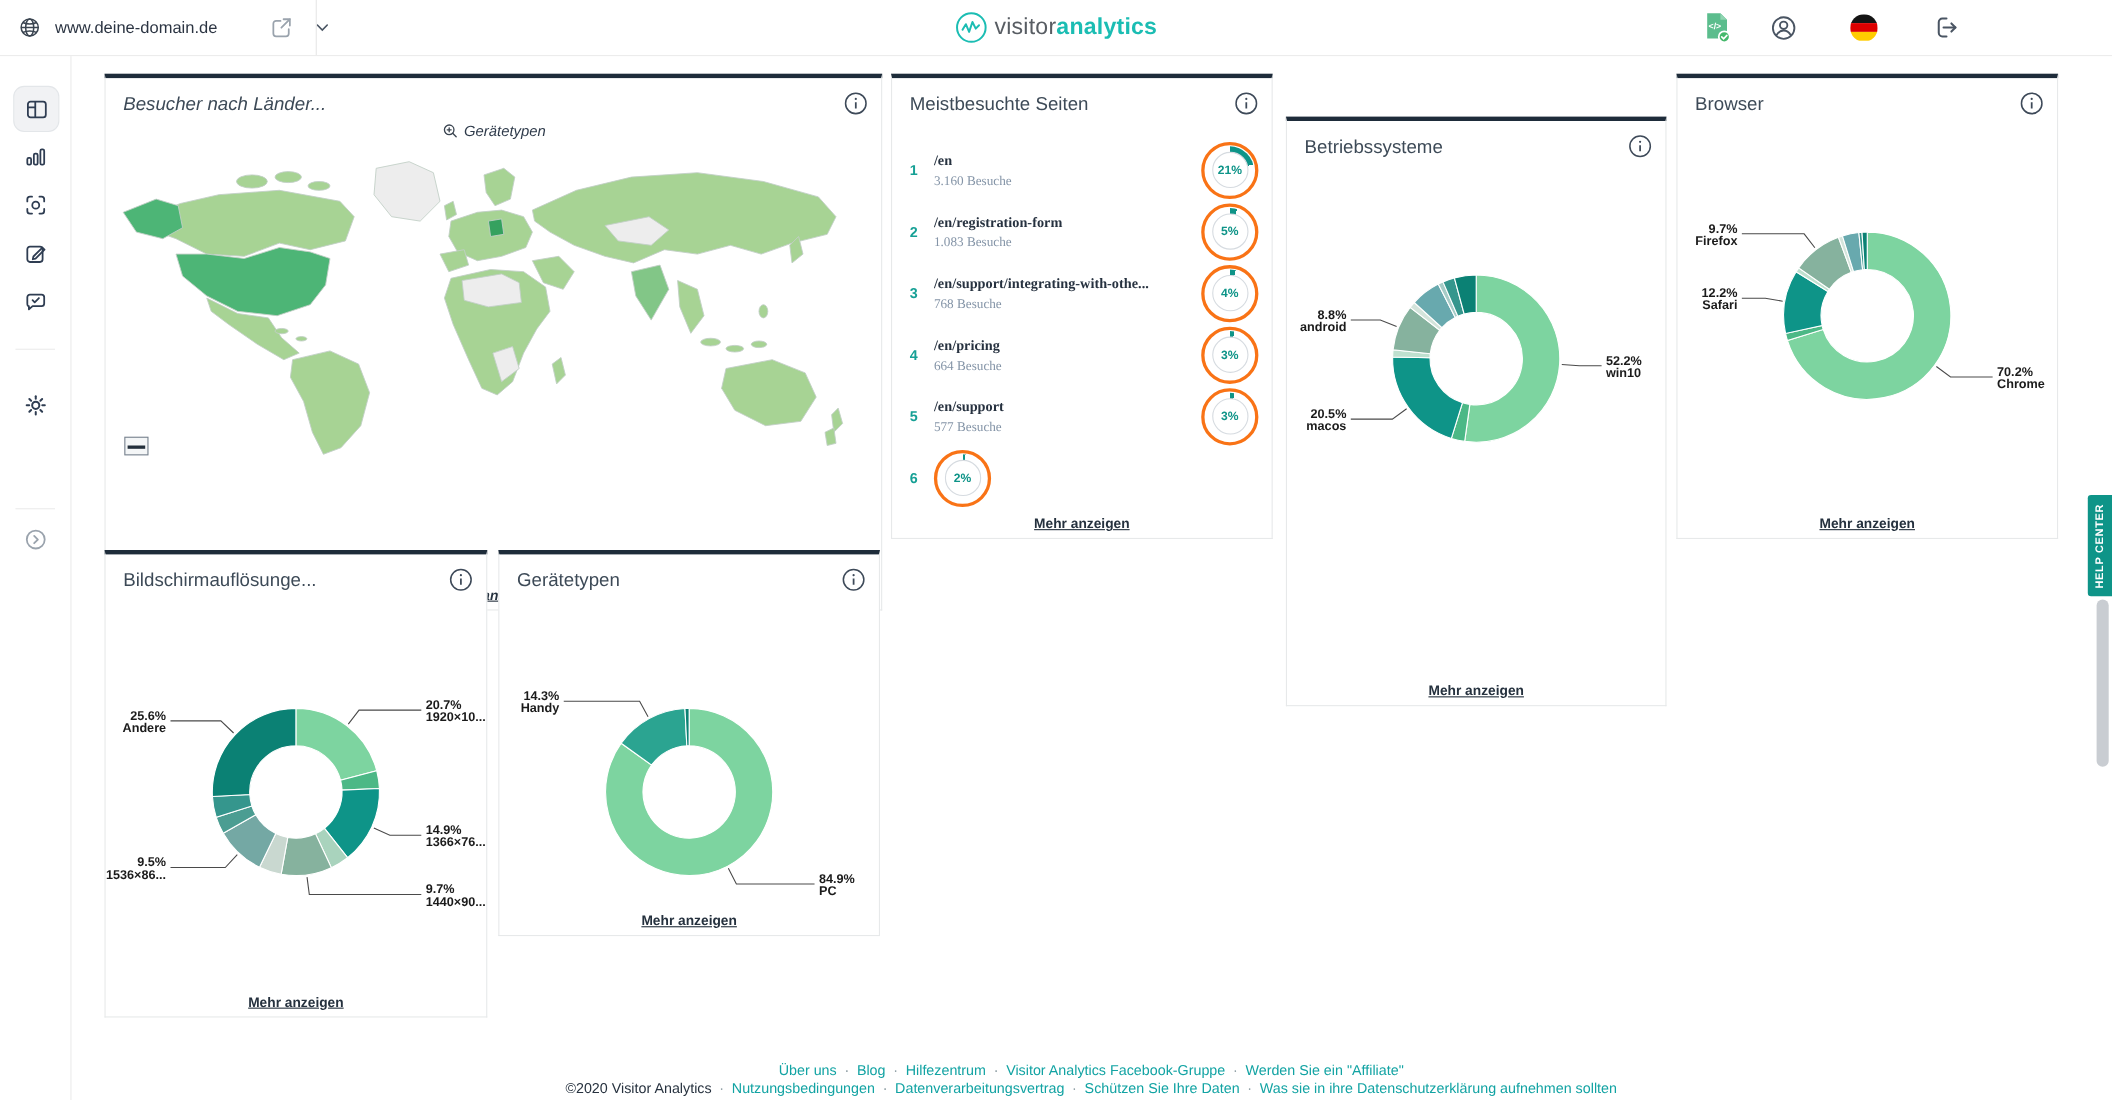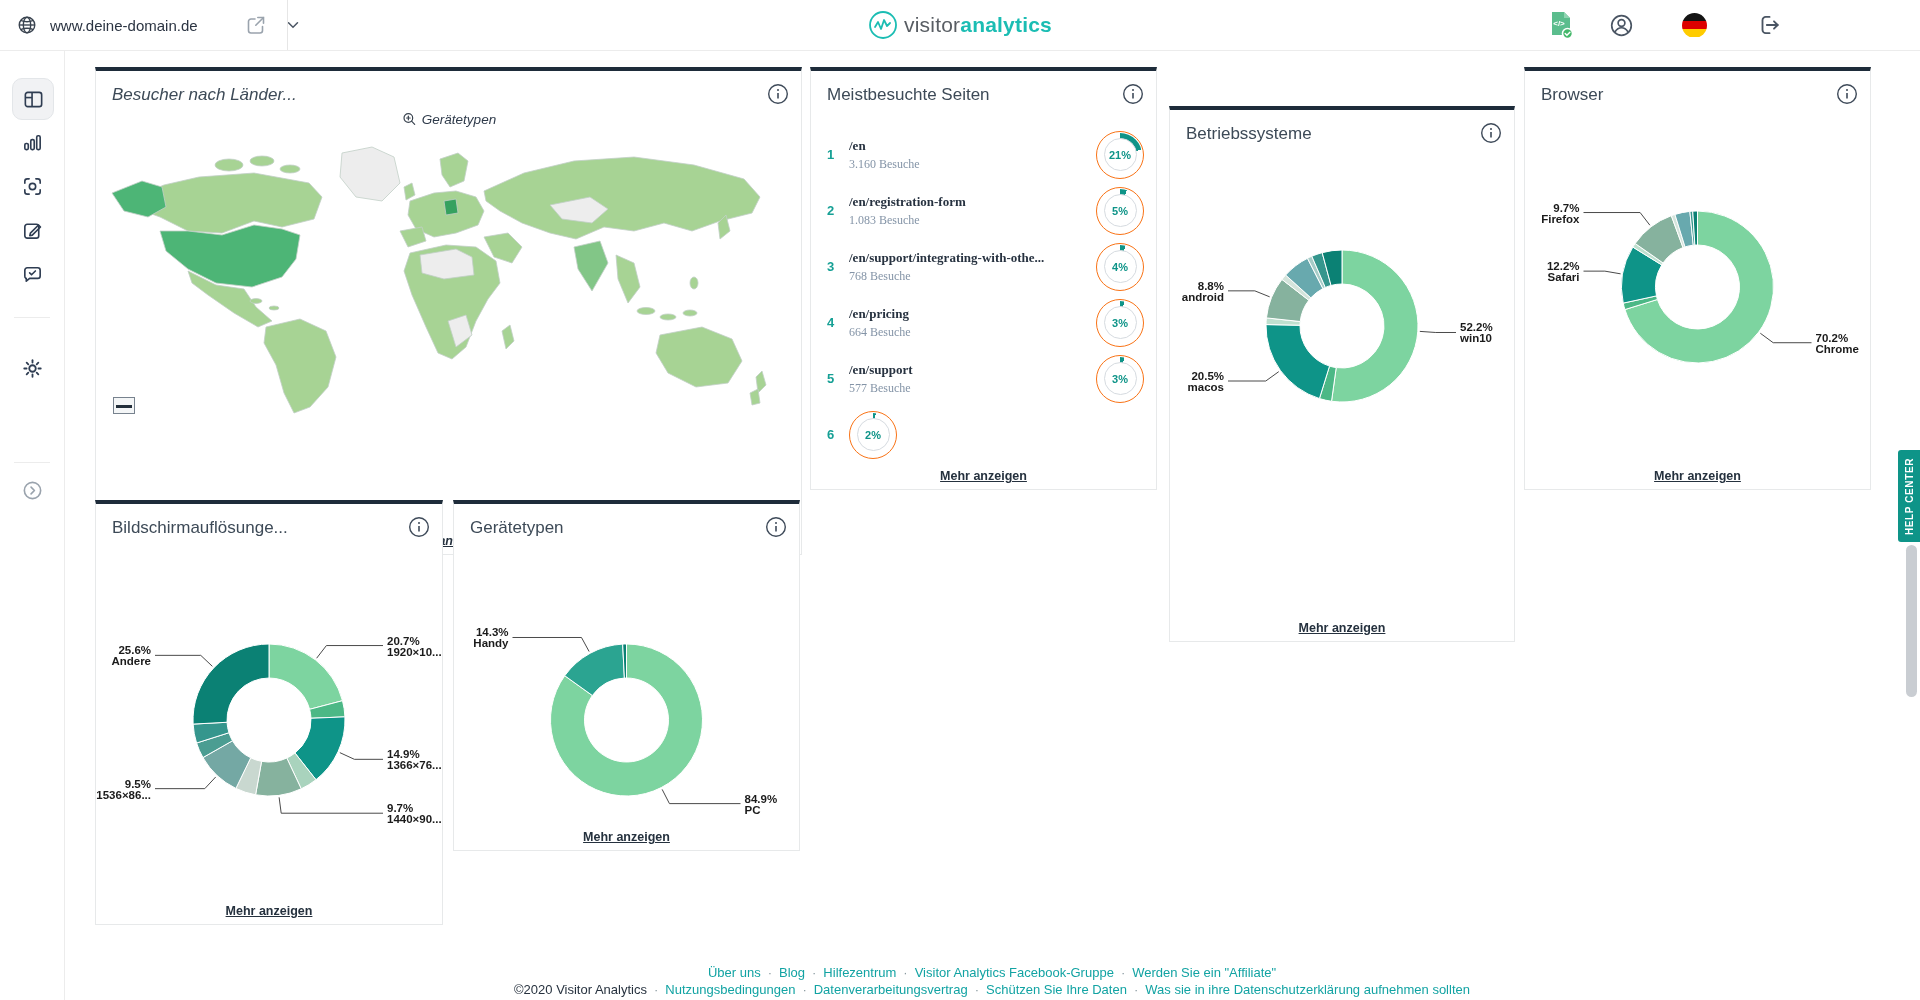--- a/index.html
+++ b/index.html
@@ -45,7 +45,7 @@
   .ptxt{display:flex;flex-direction:column;gap:3px;min-width:0;flex:1;padding-right:6px;font-family:Liberation Serif, serif;}
   .ppath{font-size:13px;font-weight:bold;color:#273240;white-space:nowrap;overflow:hidden;}
   .pvisits{font-size:12px;color:#8494a7;}
-  .ring{width:46px;height:46px;border:1px solid #f97316;border-radius:50%;position:relative;display:flex;align-items:center;justify-content:center;flex:none;text-align:right;}
+  .ring{width:46px;height:46px;border:3px solid #f97316;border-radius:50%;position:relative;display:flex;align-items:center;justify-content:center;flex:none;text-align:right;}
   .ring-arc{position:absolute;inset:1px;border-radius:50%;}
   .ring-in{width:31px;height:31px;background:#fff;border:1px solid #d6dbe0;border-radius:50%;display:flex;align-items:center;justify-content:center;font-size:11px;font-weight:bold;color:#0e9488;z-index:1;}
 

